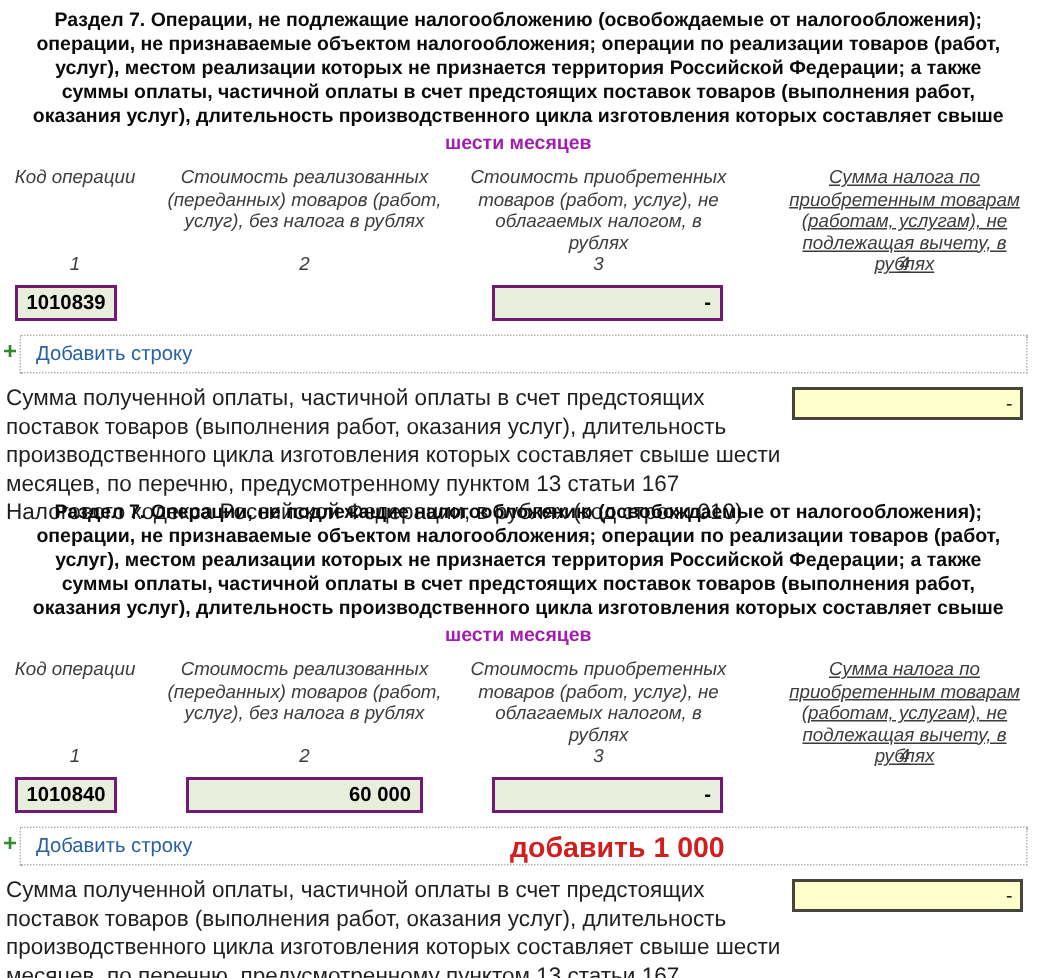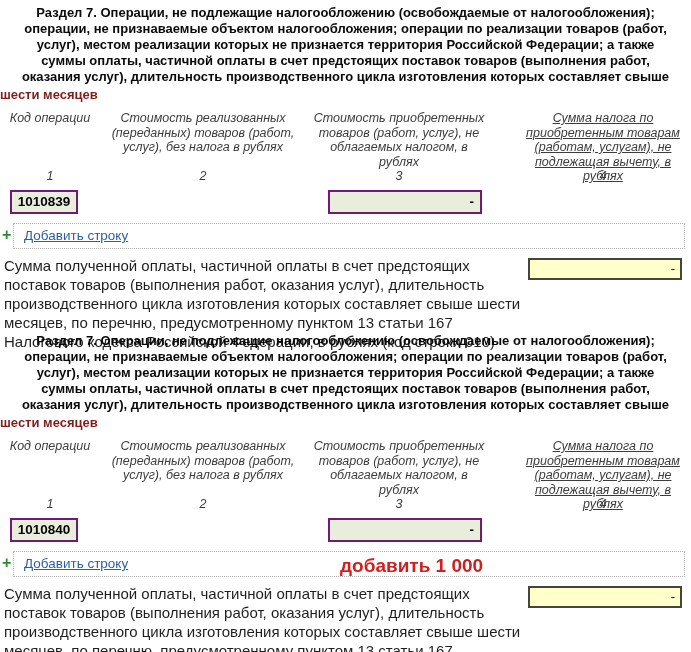--- a/index.html
+++ b/index.html
@@ -21,7 +21,7 @@
     position: absolute; left: 38px; top: -1px;
     color: #d01f1f; font-weight: bold; font-size: 13.5px; white-space: nowrap;
   }
-  .tail-text { font-weight: bold; font-size: 13px; color: #7f1d1d; }
+  .tail-text { text-align: center; font-weight: bold; font-size: 13px; color: #a21caf; }
 
   .cols { display: flex; margin-top: 9px; height: 58px; }
   .colh {

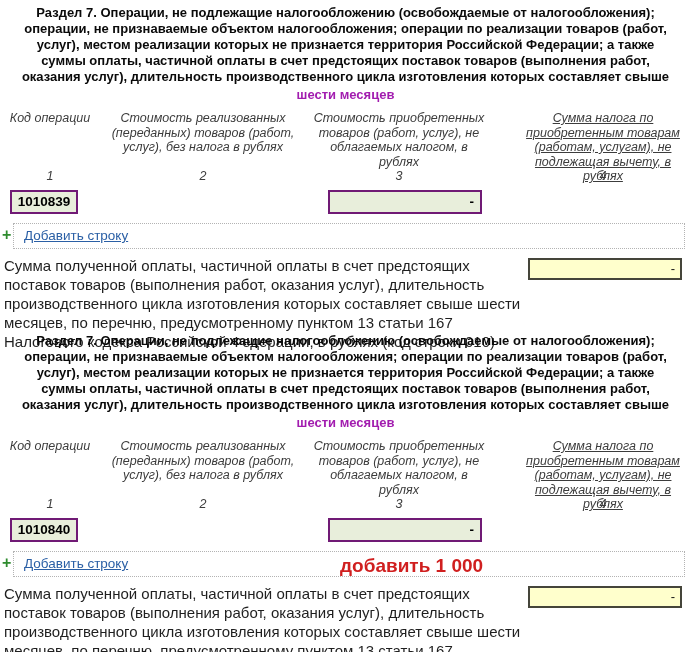--- a/index.html
+++ b/index.html
@@ -54,7 +54,7 @@
   .addbox { position: absolute; left: 13px; right: 6px; top: 0; bottom: 0; border: 1px dotted #b3b3b3; }
   .addlink {
     position: absolute; left: 24px; top: 5px;
-    font-size: 13.5px; color: #2a5fa5; text-decoration: underline; cursor: pointer; white-space: nowrap;
+    font-size: 13.5px; color: #2a5fa5; cursor: pointer; white-space: nowrap;
   }
   .addnote {
     position: absolute; left: 340px; top: 4px;

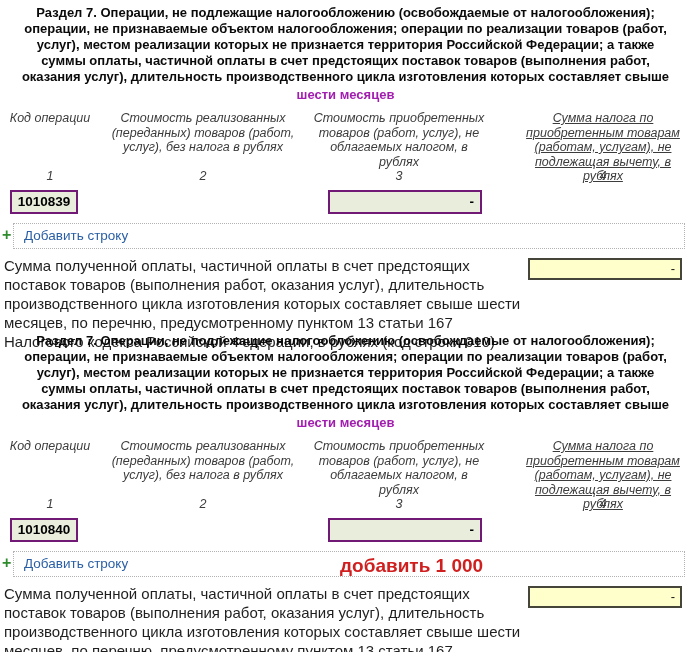--- a/index.html
+++ b/index.html
@@ -143,6 +143,7 @@
 
     <div class="cells">
       <div class="cell code">1010840</div>
+      <div class="cell v2">60 000</div>
       <div class="cell v3">-</div>
     </div>
 

